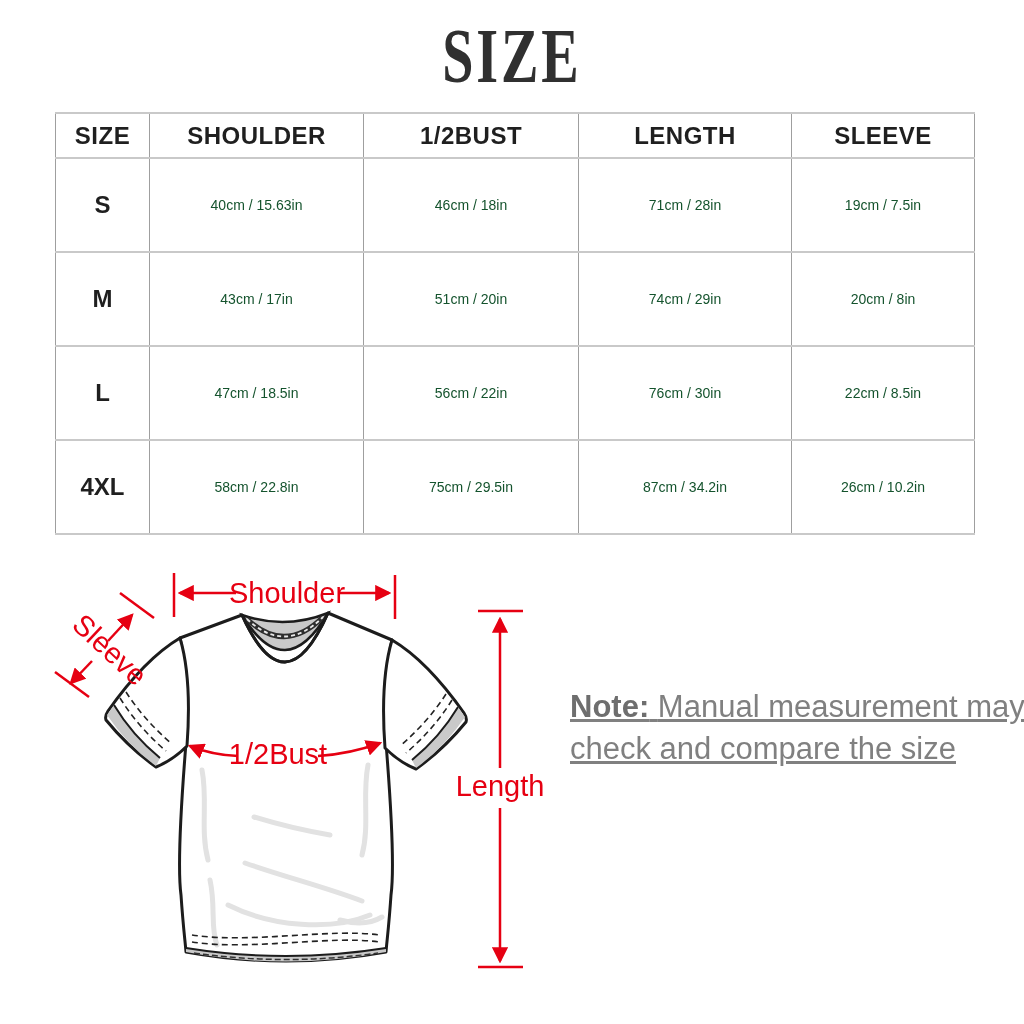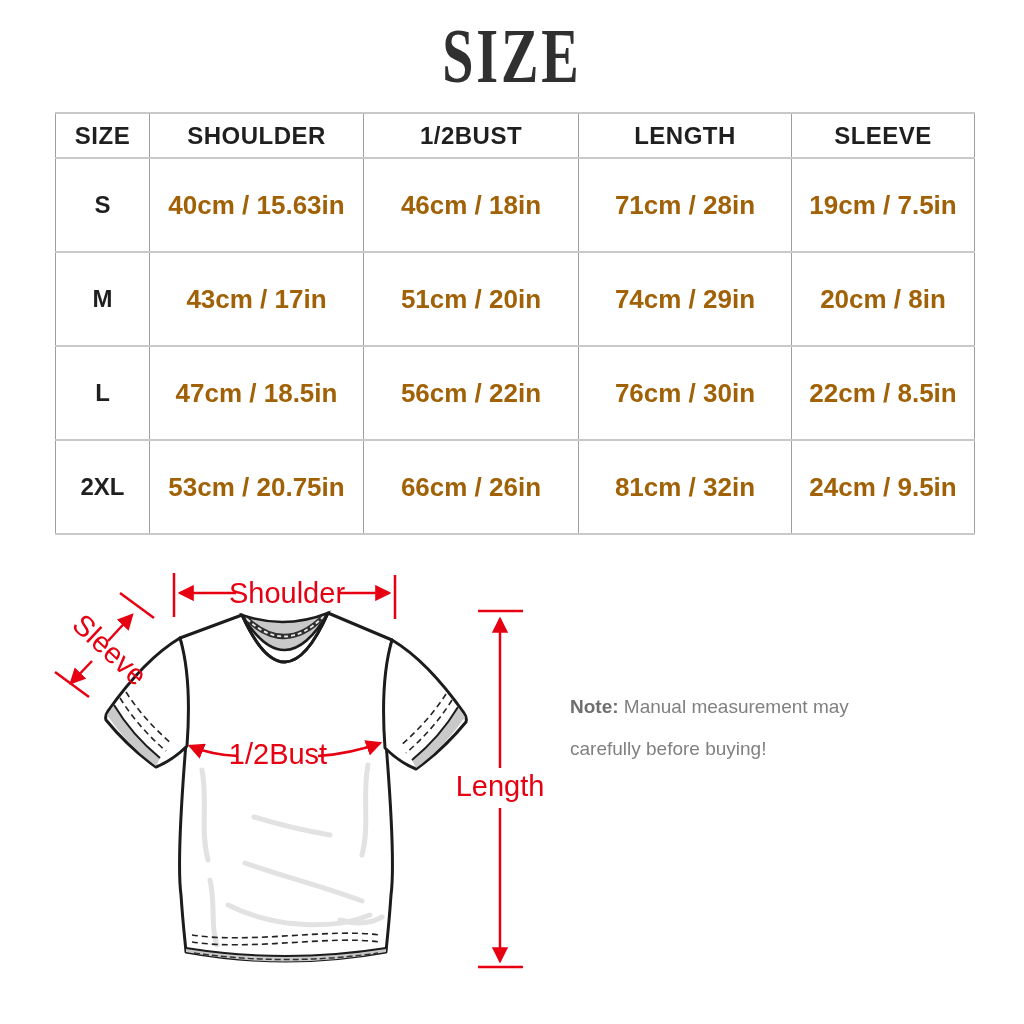--- a/index.html
+++ b/index.html
@@ -31,7 +31,7 @@
     font-size:24px;font-weight:bold;color:#1f1f1f;height:43px;letter-spacing:0.5px;
   }
   .size-table td.size-cell{font-size:24px;font-weight:bold;color:#1f1f1f;}
-  .size-table td.val-cell{font-size:26px;font-weight:bold;color:#a16207;}
+  .size-table td.val-cell{font-size:14px;font-weight:normal;color:#14532d;}
   
   .diagram-svg{position:absolute;left:40px;top:565px;width:520px;height:455px;}
   .red-ln{stroke:#e60012;stroke-width:2.5;fill:none;stroke-linecap:butt;}

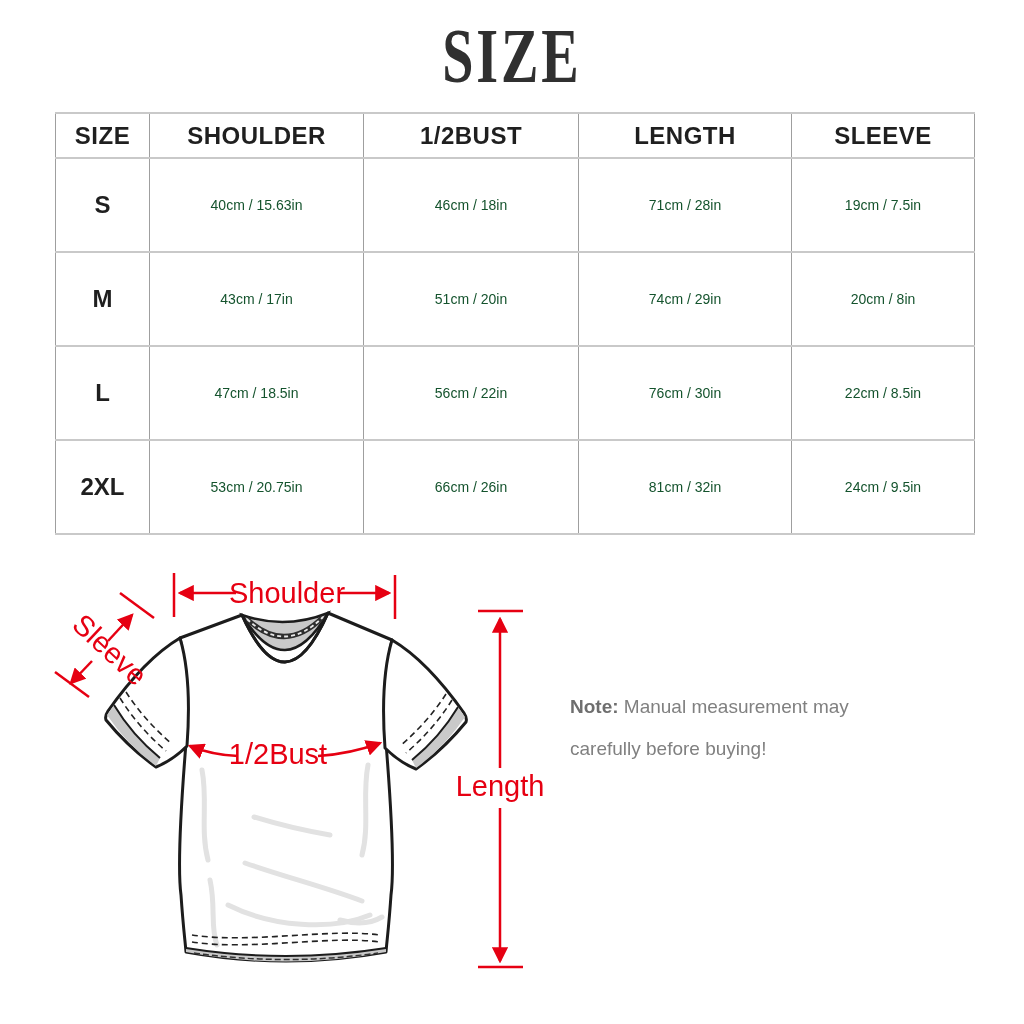--- a/index.html
+++ b/index.html
@@ -95,13 +95,6 @@
     <td class="val-cell">76cm / 30in</td>
     <td class="val-cell">22cm / 8.5in</td>
   </tr>
-  <tr>
-    <td class="size-cell">2XL</td>
-    <td class="val-cell">53cm / 20.75in</td>
-    <td class="val-cell">66cm / 26in</td>
-    <td class="val-cell">81cm / 32in</td>
-    <td class="val-cell">24cm / 9.5in</td>
-  </tr>
   </tbody>
 </table>
 

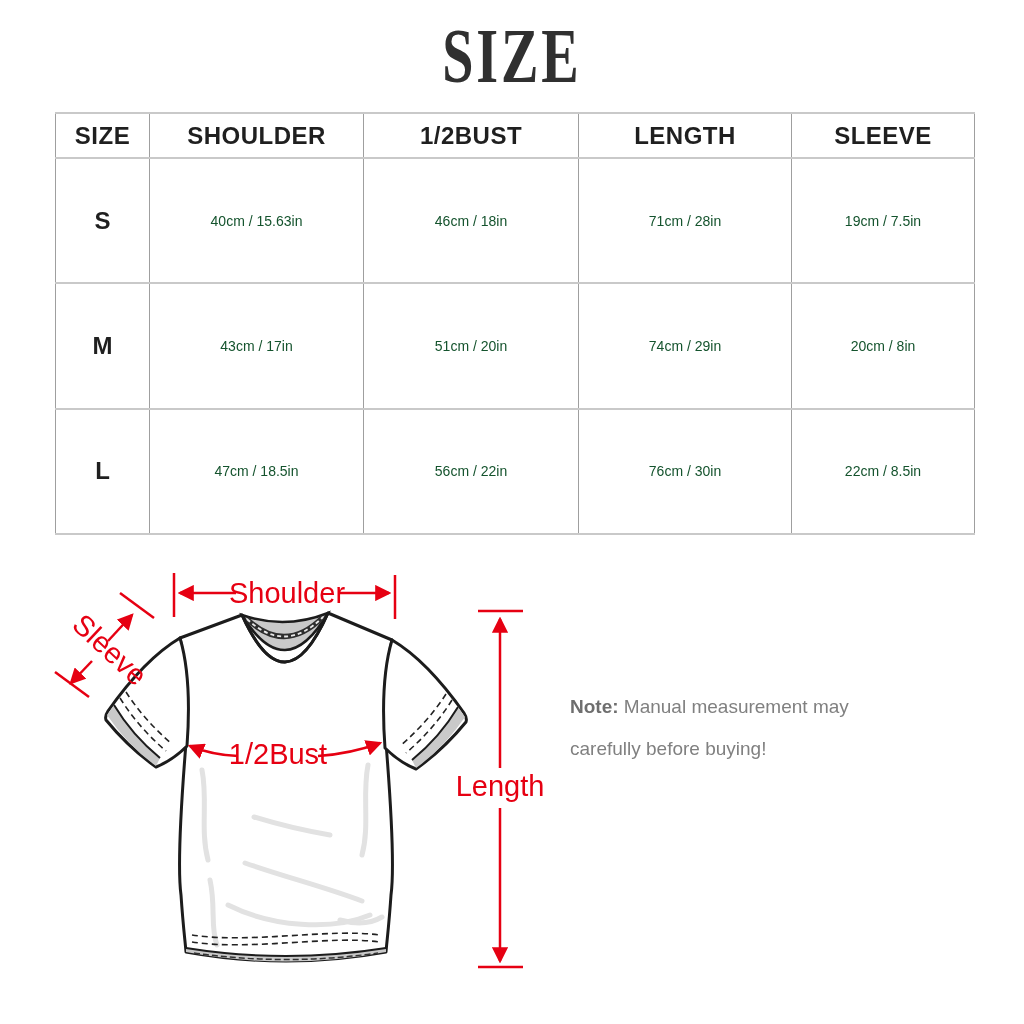--- a/index.html
+++ b/index.html
@@ -95,6 +95,13 @@
     <td class="val-cell">76cm / 30in</td>
     <td class="val-cell">22cm / 8.5in</td>
   </tr>
+  <tr>
+    <td class="size-cell">4XL</td>
+    <td class="val-cell">58cm / 22.8in</td>
+    <td class="val-cell">75cm / 29.5in</td>
+    <td class="val-cell">87cm / 34.2in</td>
+    <td class="val-cell">26cm / 10.2in</td>
+  </tr>
   </tbody>
 </table>
 

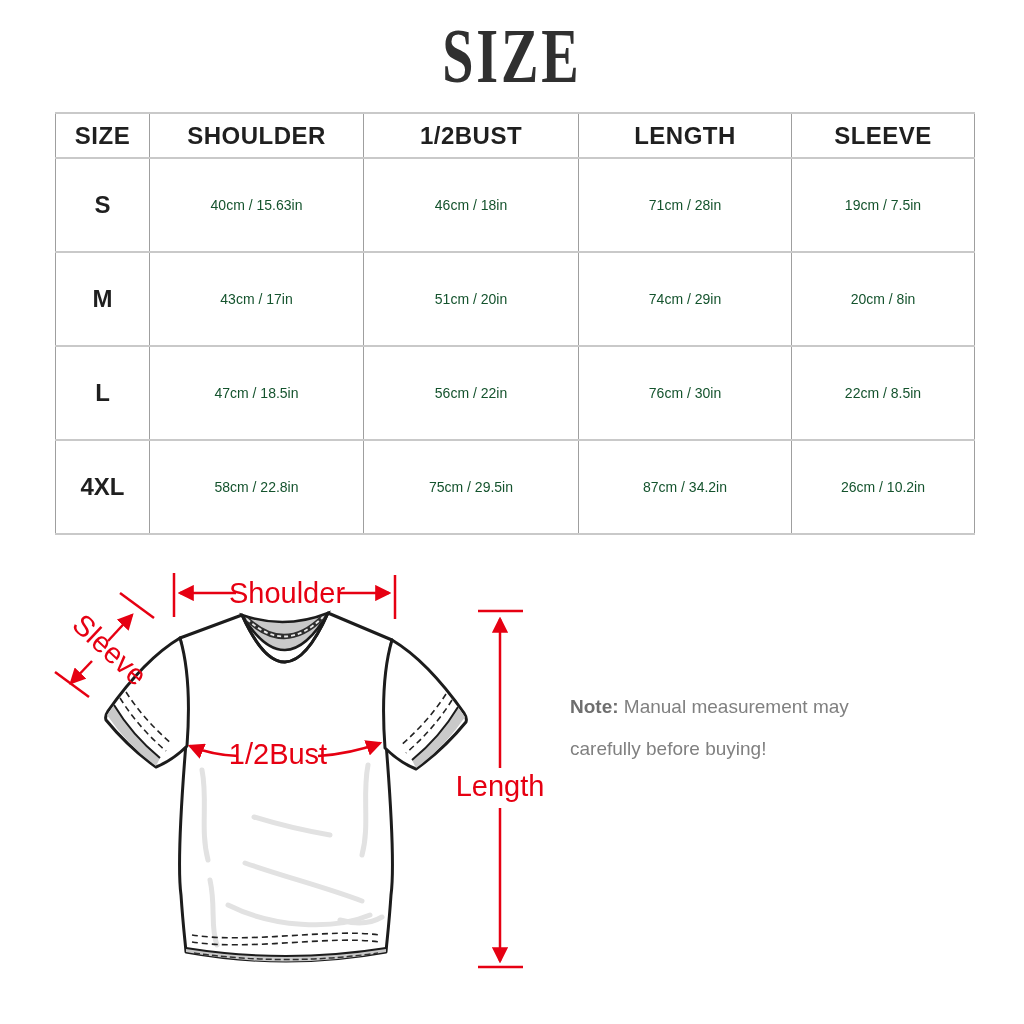--- a/index.html
+++ b/index.html
@@ -44,7 +44,7 @@
   
   .note{
     position:absolute;left:570px;top:686px;width:440px;
-    font-size:19px;line-height:42px;color:#808080;
+    font-size:31px;line-height:42px;color:#808080;text-decoration:underline;
   }
   .note .note-line{white-space:nowrap;}
   .note b{font-weight:bold;color:#6e6e6e;}

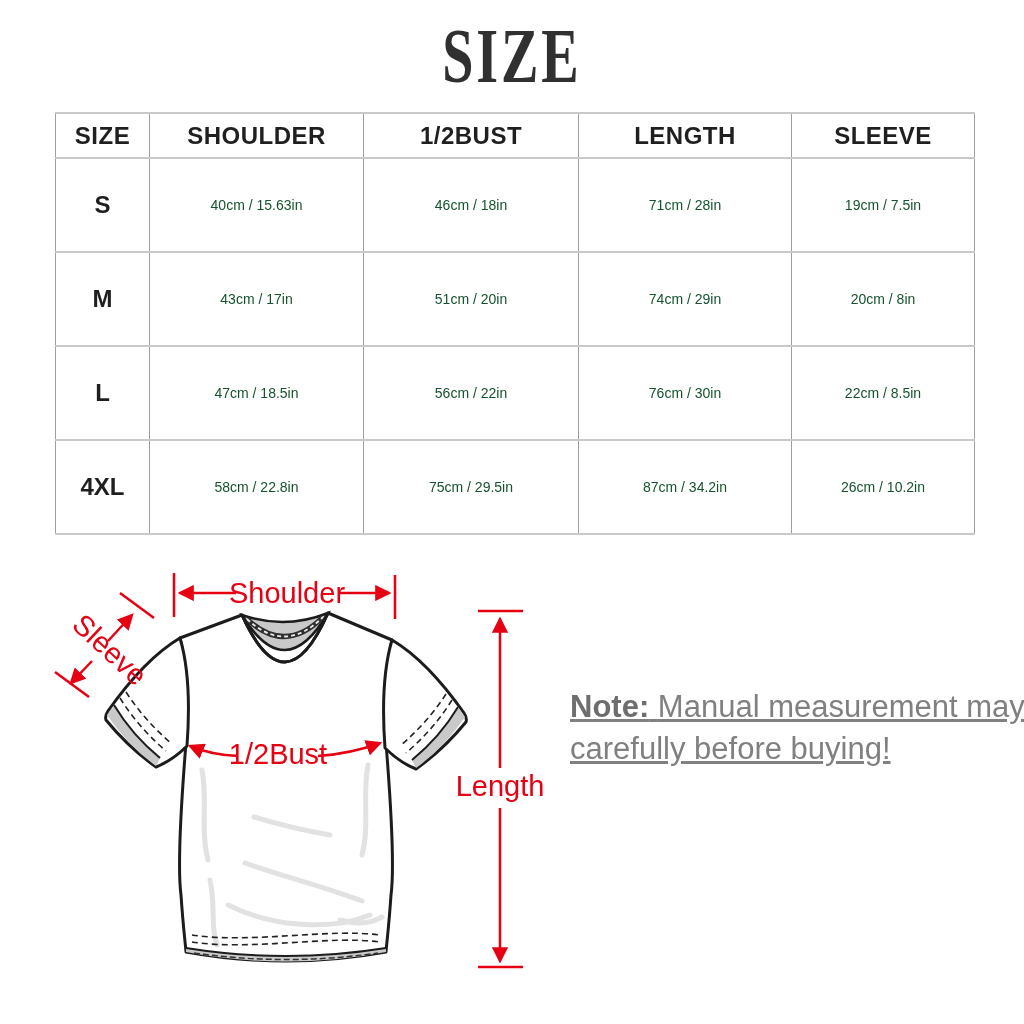--- a/index.html
+++ b/index.html
@@ -194,6 +194,7 @@
 
 <div class="note">
   <div class="note-line"><b>Note:</b> <span>Manual measurement may</span></div>
+  <div class="note-line">check and compare the size</div>
   <div class="note-line">carefully before buying!</div>
 </div>
 

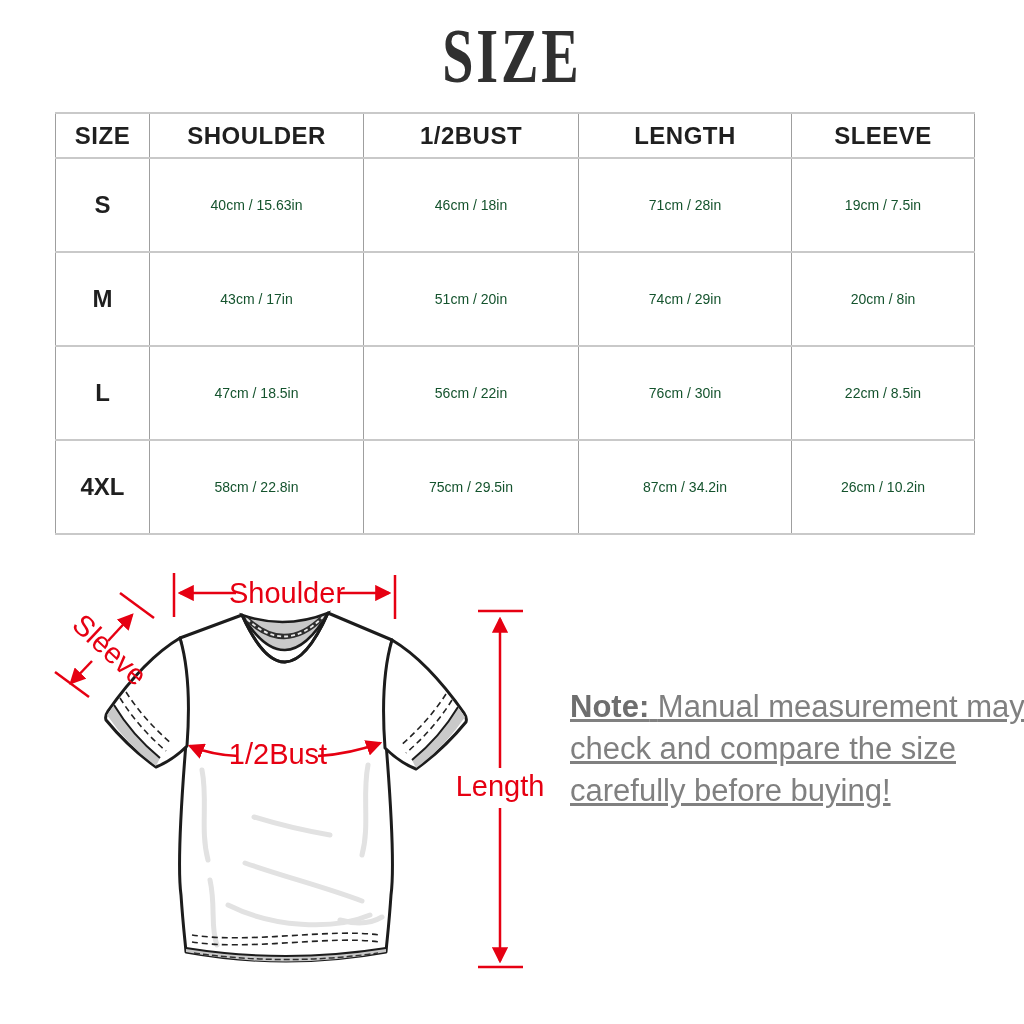--- a/index.html
+++ b/index.html
@@ -195,7 +195,6 @@
 <div class="note">
   <div class="note-line"><b>Note:</b> <span>Manual measurement may</span></div>
   <div class="note-line">check and compare the size</div>
-  <div class="note-line">carefully before buying!</div>
 </div>
 
 </body></html>

